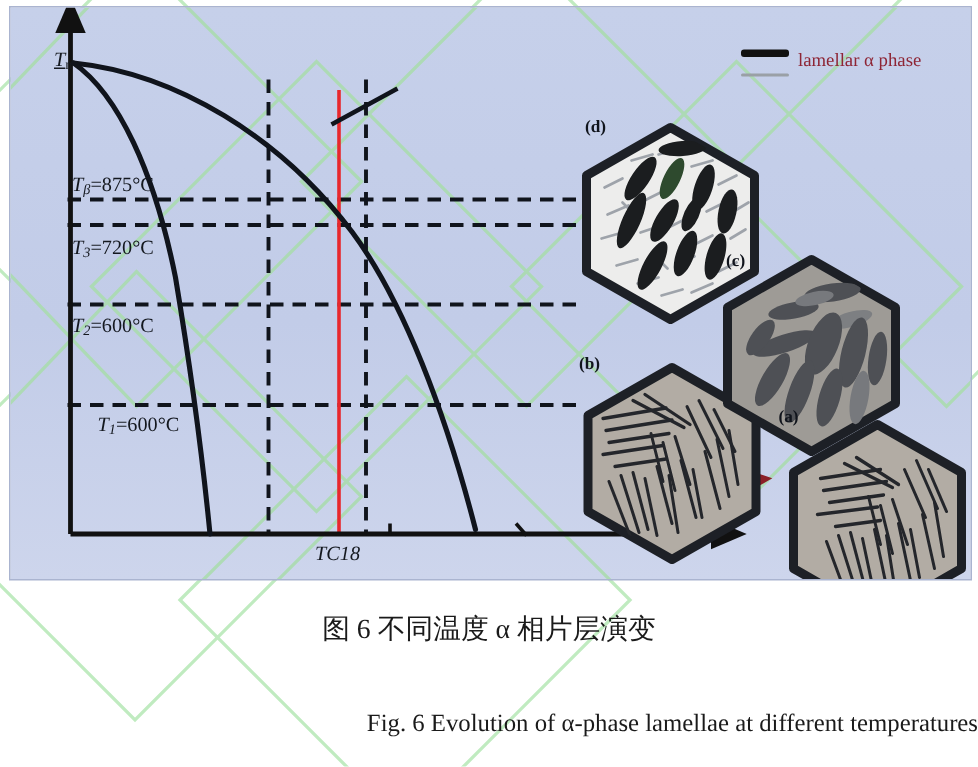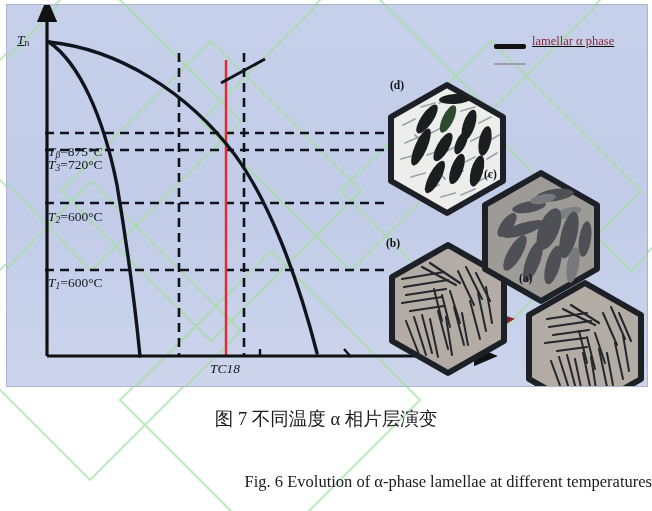--- a/index.html
+++ b/index.html
@@ -21,7 +21,7 @@
   .tlabel .sub{font-size:9.5px;font-style:italic;vertical-align:-0.22em;}
   .tlabel .nrm{font-style:normal;}
 
-  #t-n{left:10px;top:27px;text-decoration:underline;}
+  #t-n{left:29px;top:27px;text-decoration:underline;}
   #t-beta{left:41px;top:110px;margin-top:29px;}
   #t-3{left:41px;top:152px;}
   #t-2{left:41px;top:204px;}

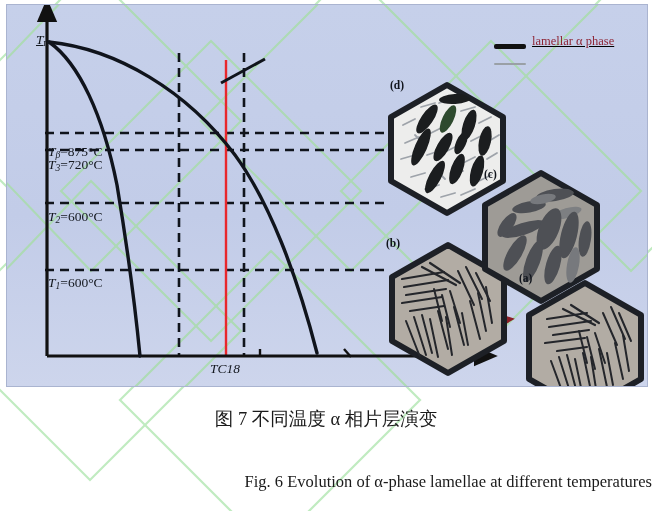--- a/index.html
+++ b/index.html
@@ -38,7 +38,7 @@
   #hl-a{left:512px;top:267px;}
 
   #legend{position:absolute;left:487px;top:28px;z-index:7;}
-  .leg-row{display:flex;align-items:flex-end;height:16px;text-decoration:underline;}
+  .leg-row{display:flex;align-items:flex-start;height:16px;}
   .leg-txt{font-size:12.5px;color:#8e2535;white-space:nowrap;margin-left:6px;}
   .sw{width:32px;height:5px;background:#111;border-radius:2px;}
   .sw.thin{height:1.6px;background:#9aa0a6;}

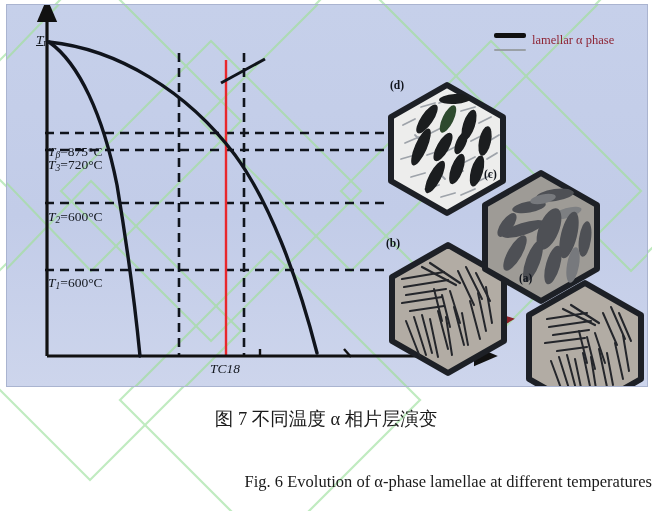--- a/index.html
+++ b/index.html
@@ -22,7 +22,7 @@
   .tlabel .nrm{font-style:normal;}
 
   #t-n{left:29px;top:27px;text-decoration:underline;}
-  #t-beta{left:41px;top:110px;margin-top:29px;}
+  #t-beta{left:41px;top:110px;}
   #t-3{left:41px;top:152px;}
   #t-2{left:41px;top:204px;}
   #t-1{left:41px;top:270px;}

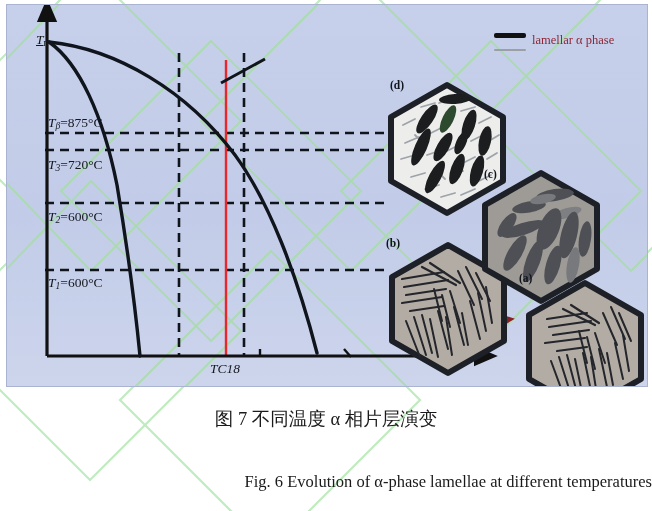--- a/index.html
+++ b/index.html
@@ -25,7 +25,7 @@
   #t-beta{left:41px;top:110px;}
   #t-3{left:41px;top:152px;}
   #t-2{left:41px;top:204px;}
-  #t-1{left:41px;top:270px;}
+  #t-1{left:41px;top:270px;padding-left:17px;}
 
   #meta-lab{left:260px;top:31px;font-size:13.5px;}
   #tc18-lab{left:203px;top:356px;font-size:13.5px;font-style:italic;}

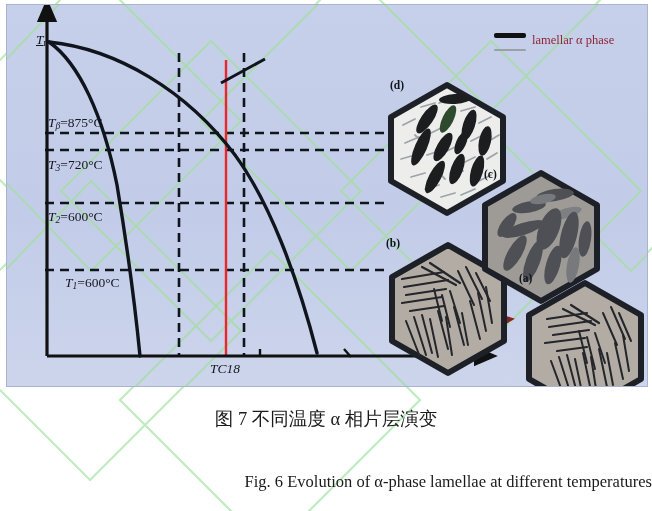--- a/index.html
+++ b/index.html
@@ -291,7 +291,7 @@
 
 </div>
 
-<div id="cap-cn">图 7  不同温度 α 相片层演变</div>
+<div id="cap-cn">图 6  不同温度 α 相片层演变</div>
 <div id="cap-en">Fig. 6 Evolution of α-phase lamellae at different temperatures</div>
 
 </body></html>

